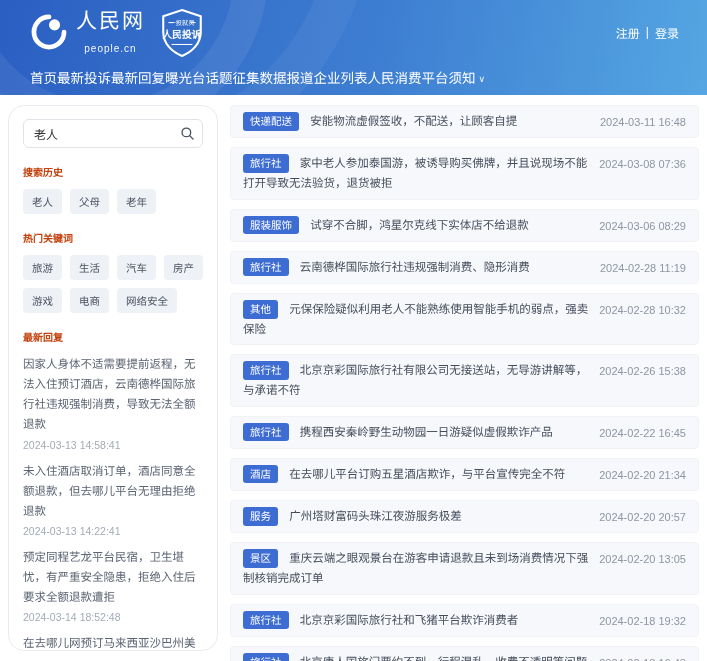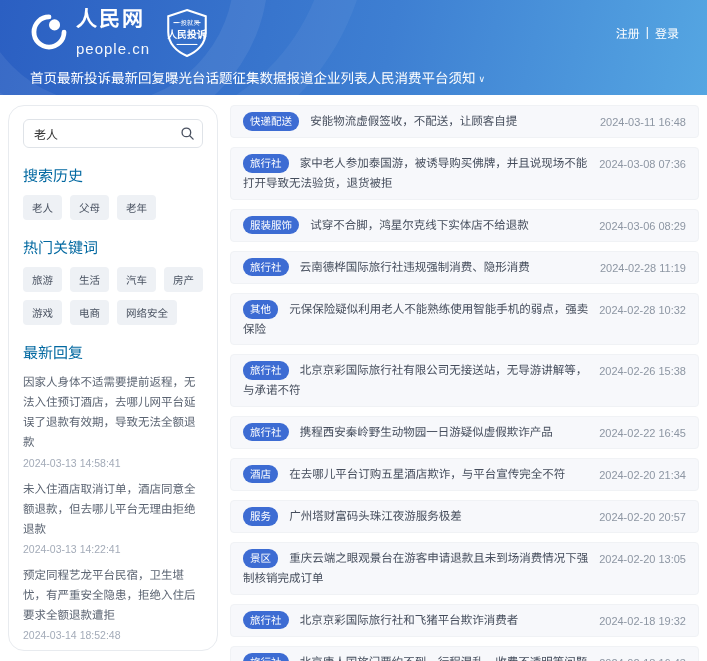--- a/index.html
+++ b/index.html
@@ -16,7 +16,7 @@
   .header-row1 { position:relative; z-index:2; display:flex; align-items:center; height:60px; padding:4px 28px 0 30px; }
   .logo-mark { width:38px; height:38px; margin-right:8px; flex:none; }
   .logo-text { line-height:1; margin-right:14px; }
-  .logo-cn { font-size:21px; font-weight:bold; letter-spacing:2px; font-family:"DejaVu Serif","Liberation Serif",serif; }
+  .logo-cn { font-size:21px; font-weight:normal; letter-spacing:2px; font-family:"DejaVu Serif","Liberation Serif",serif; }
   .logo-en { font-size:15px; letter-spacing:1px; margin-top:12px; text-align:left; opacity:.95; }
   .shield { width:46px; height:50px; flex:none; margin-top:2px; }
   .auth { margin-left:auto; font-size:12px; display:flex; gap:6px; align-items:center; }

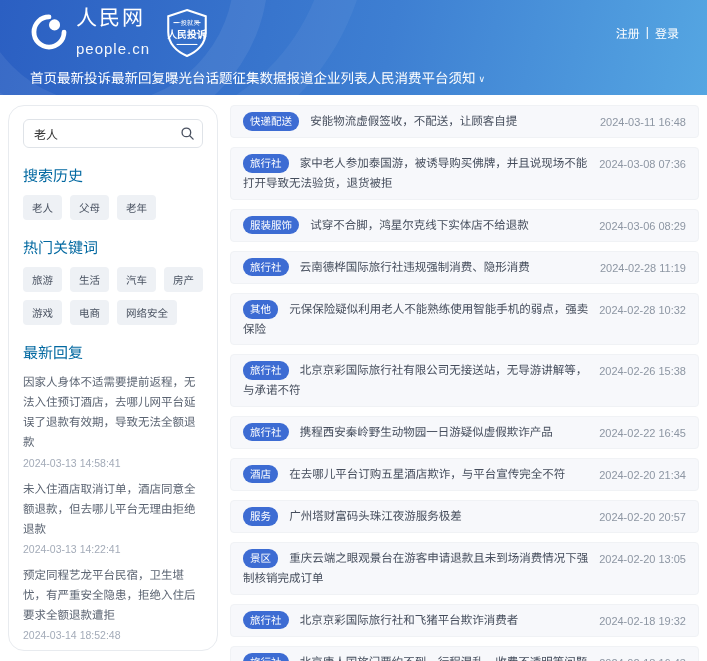--- a/index.html
+++ b/index.html
@@ -17,7 +17,7 @@
   .logo-mark { width:38px; height:38px; margin-right:8px; flex:none; }
   .logo-text { line-height:1; margin-right:14px; }
   .logo-cn { font-size:21px; font-weight:normal; letter-spacing:2px; font-family:"DejaVu Serif","Liberation Serif",serif; }
-  .logo-en { font-size:15px; letter-spacing:1px; margin-top:12px; text-align:left; opacity:.95; }
+  .logo-en { font-size:10px; letter-spacing:1px; margin-top:12px; text-align:center; opacity:.95; }
   .shield { width:46px; height:50px; flex:none; margin-top:2px; }
   .auth { margin-left:auto; font-size:12px; display:flex; gap:6px; align-items:center; }
   .auth span { cursor:pointer; }

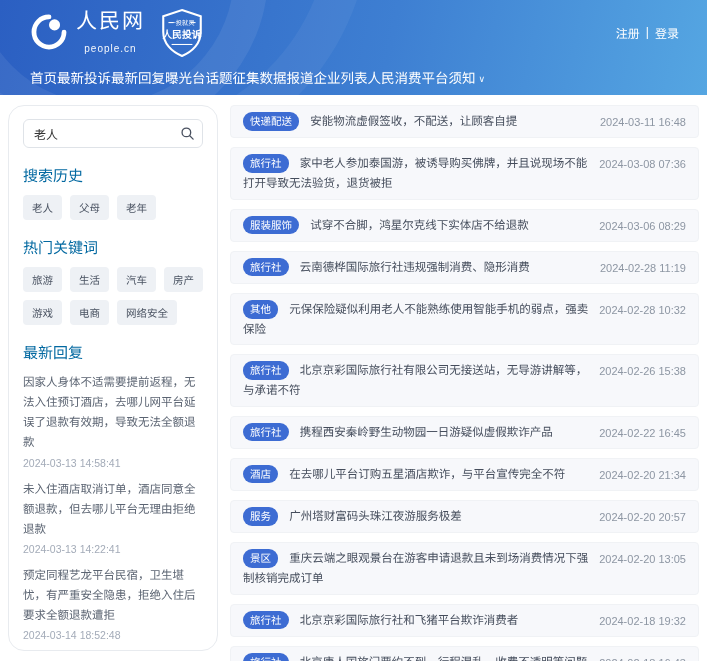--- a/index.html
+++ b/index.html
@@ -49,7 +49,7 @@
     font-size:11.5px; color:#454d5c; line-height:1.75; cursor:pointer; }
   .row .date { float:right; color:#8d96a3; font-size:11px; margin-left:10px; margin-top:2px; white-space:nowrap;text-align:center; }
   .badge { display:inline-block; background:#3d6cd3; color:#fff; font-size:10.5px;
-    padding:2px 7px; border-radius:9px; margin-right:8px; line-height:1.4; white-space:nowrap; }
+    padding:2px 7px; border-radius:3px; margin-right:8px; line-height:1.4; white-space:nowrap; }
 </style>
 </head>
 <body>

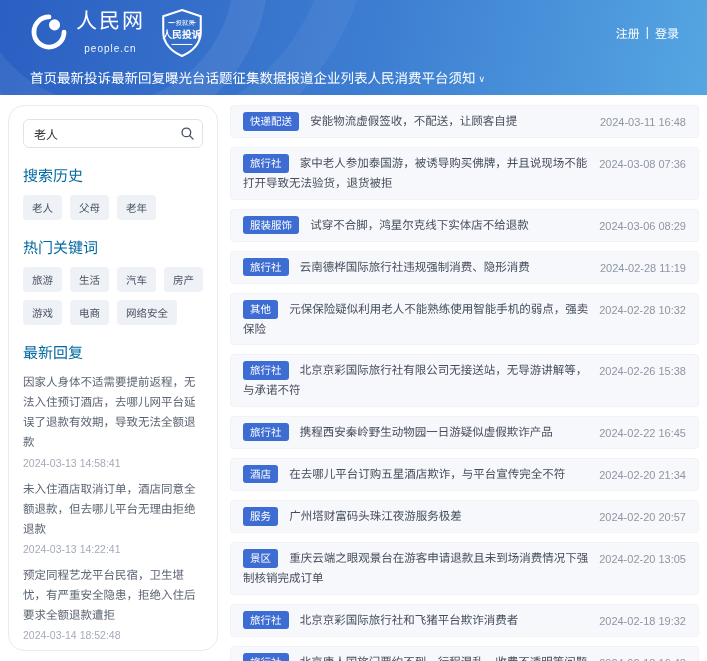--- a/index.html
+++ b/index.html
@@ -36,7 +36,7 @@
     padding:0 28px 0 10px; font-size:12px; color:#333; outline:none; background:#fff;
     font-family:"Liberation Sans","DejaVu Sans",sans-serif; }
   .search-icon { position:absolute; right:8px; top:7px; width:15px; height:15px; cursor:pointer; }
-  .side-title { font-size:15px; font-weight:normal; color:#0369a1; margin:16px 0 10px; }
+  .side-title { font-size:10px; font-weight:bold; color:#c2410c; margin:16px 0 10px; }
   .tags { display:flex; flex-wrap:wrap; gap:8px; }
   .tag { background:#eef1f5; border-radius:4px; padding:5px 9px; font-size:10.5px; color:#4a5362; cursor:pointer; white-space:nowrap; }
   .reply { margin-bottom:10px; cursor:pointer; }

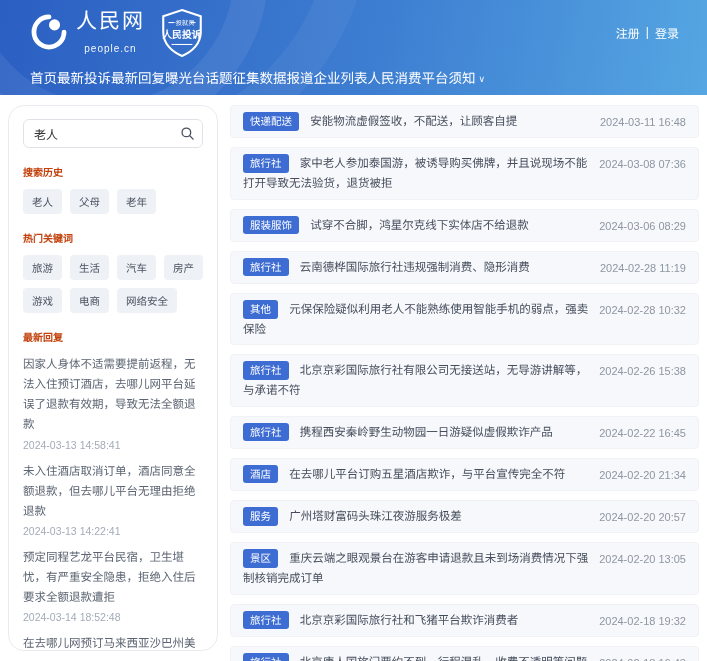--- a/index.html
+++ b/index.html
@@ -123,7 +123,7 @@
     <div class="side-title">最新回复</div>
     <div>
       <div class="reply">
-          <div class="reply-text">因家人身体不适需要提前返程，无法入住预订酒店，去哪儿网平台延误了退款有效期，导致无法全额退款</div>
+          <div class="reply-text">因家人身体不适需要提前返程，无法入住预订酒店，云南德桦国际旅行社违规强制消费，导致无法全额退款</div>
           <div class="reply-date">2024-03-13 14:58:41</div>
         </div>
         <div class="reply">

